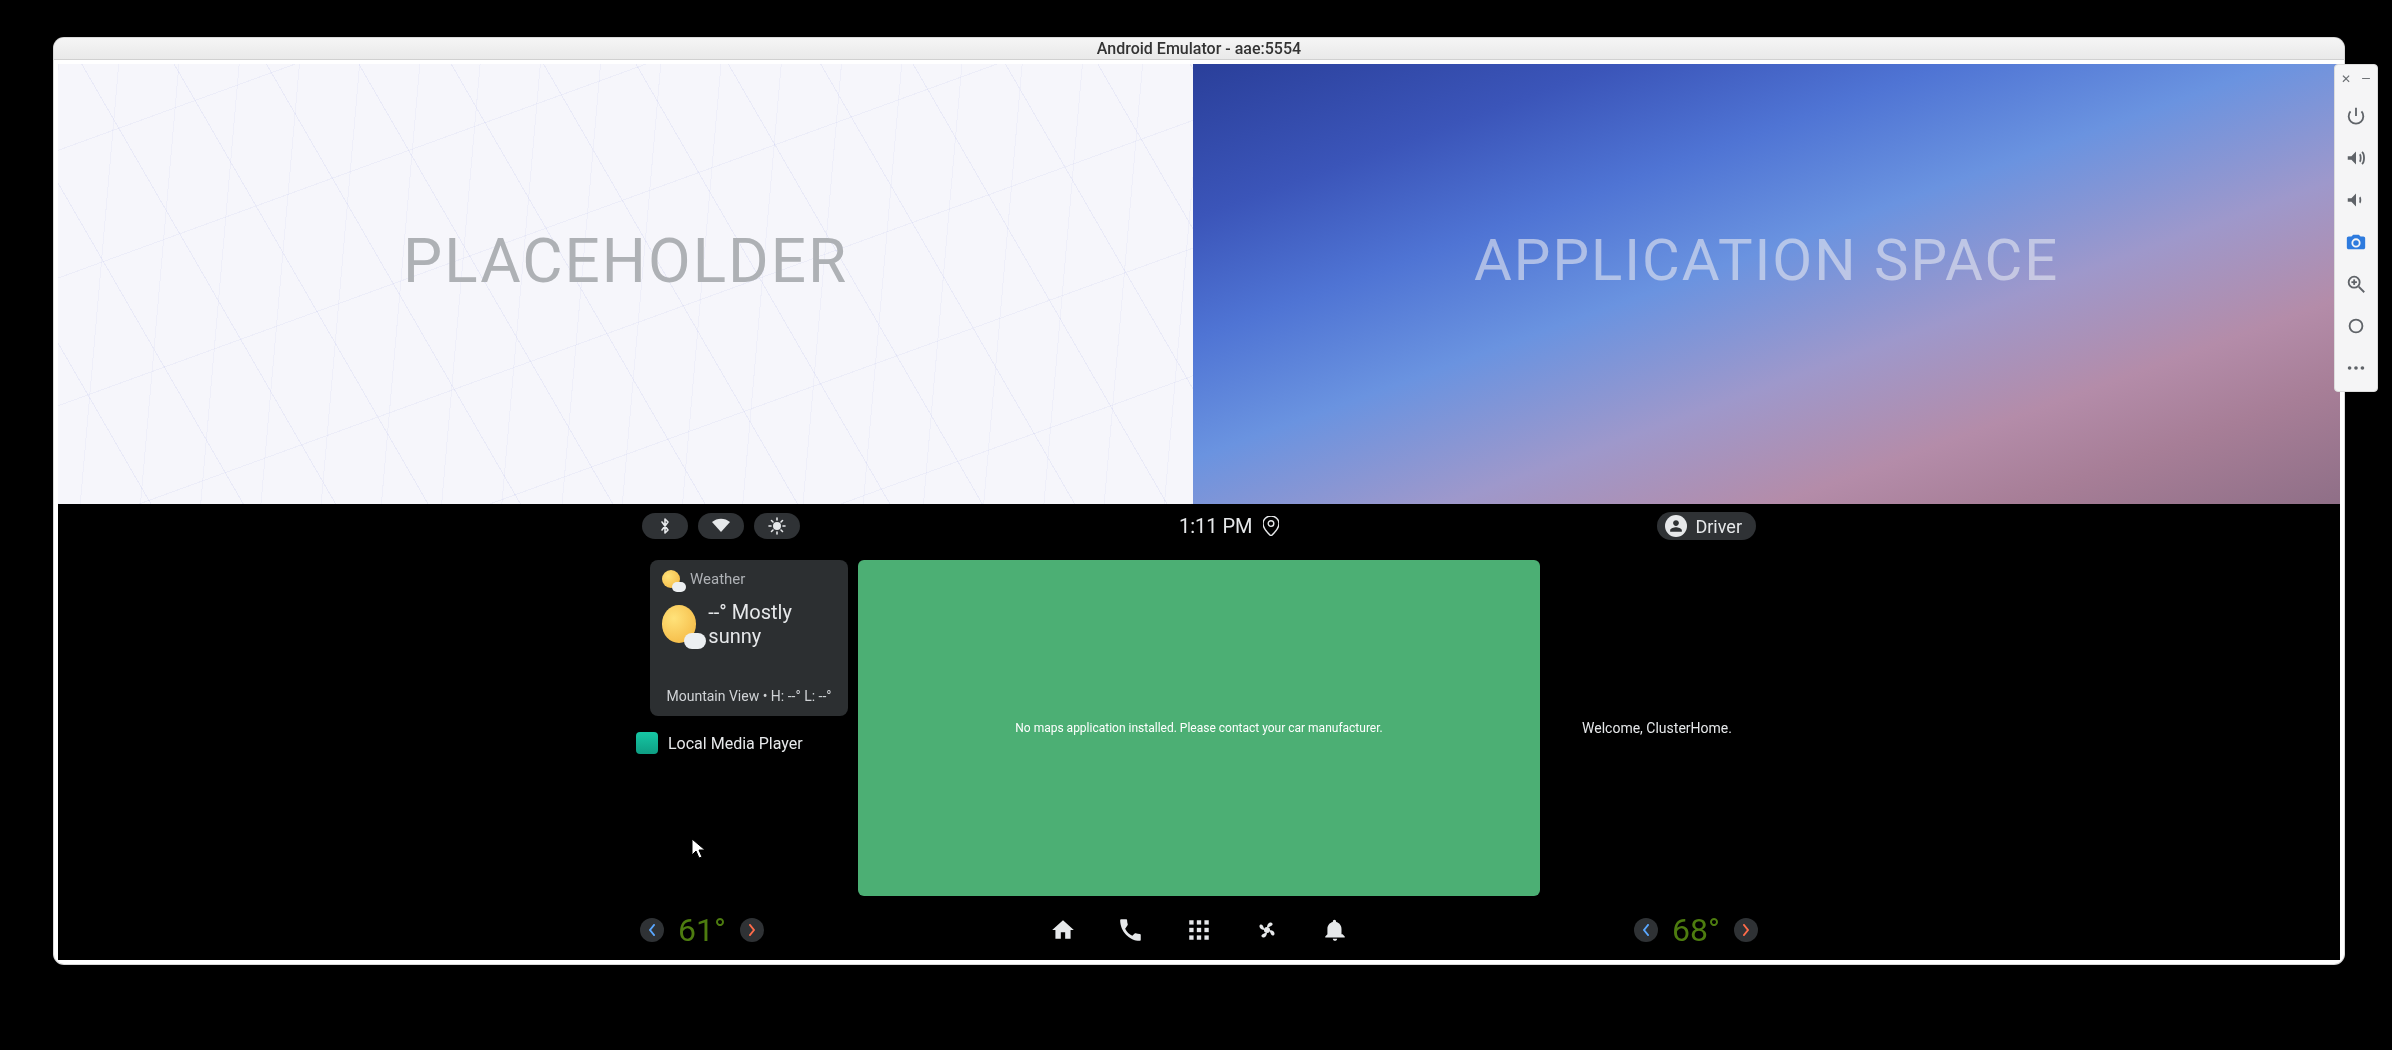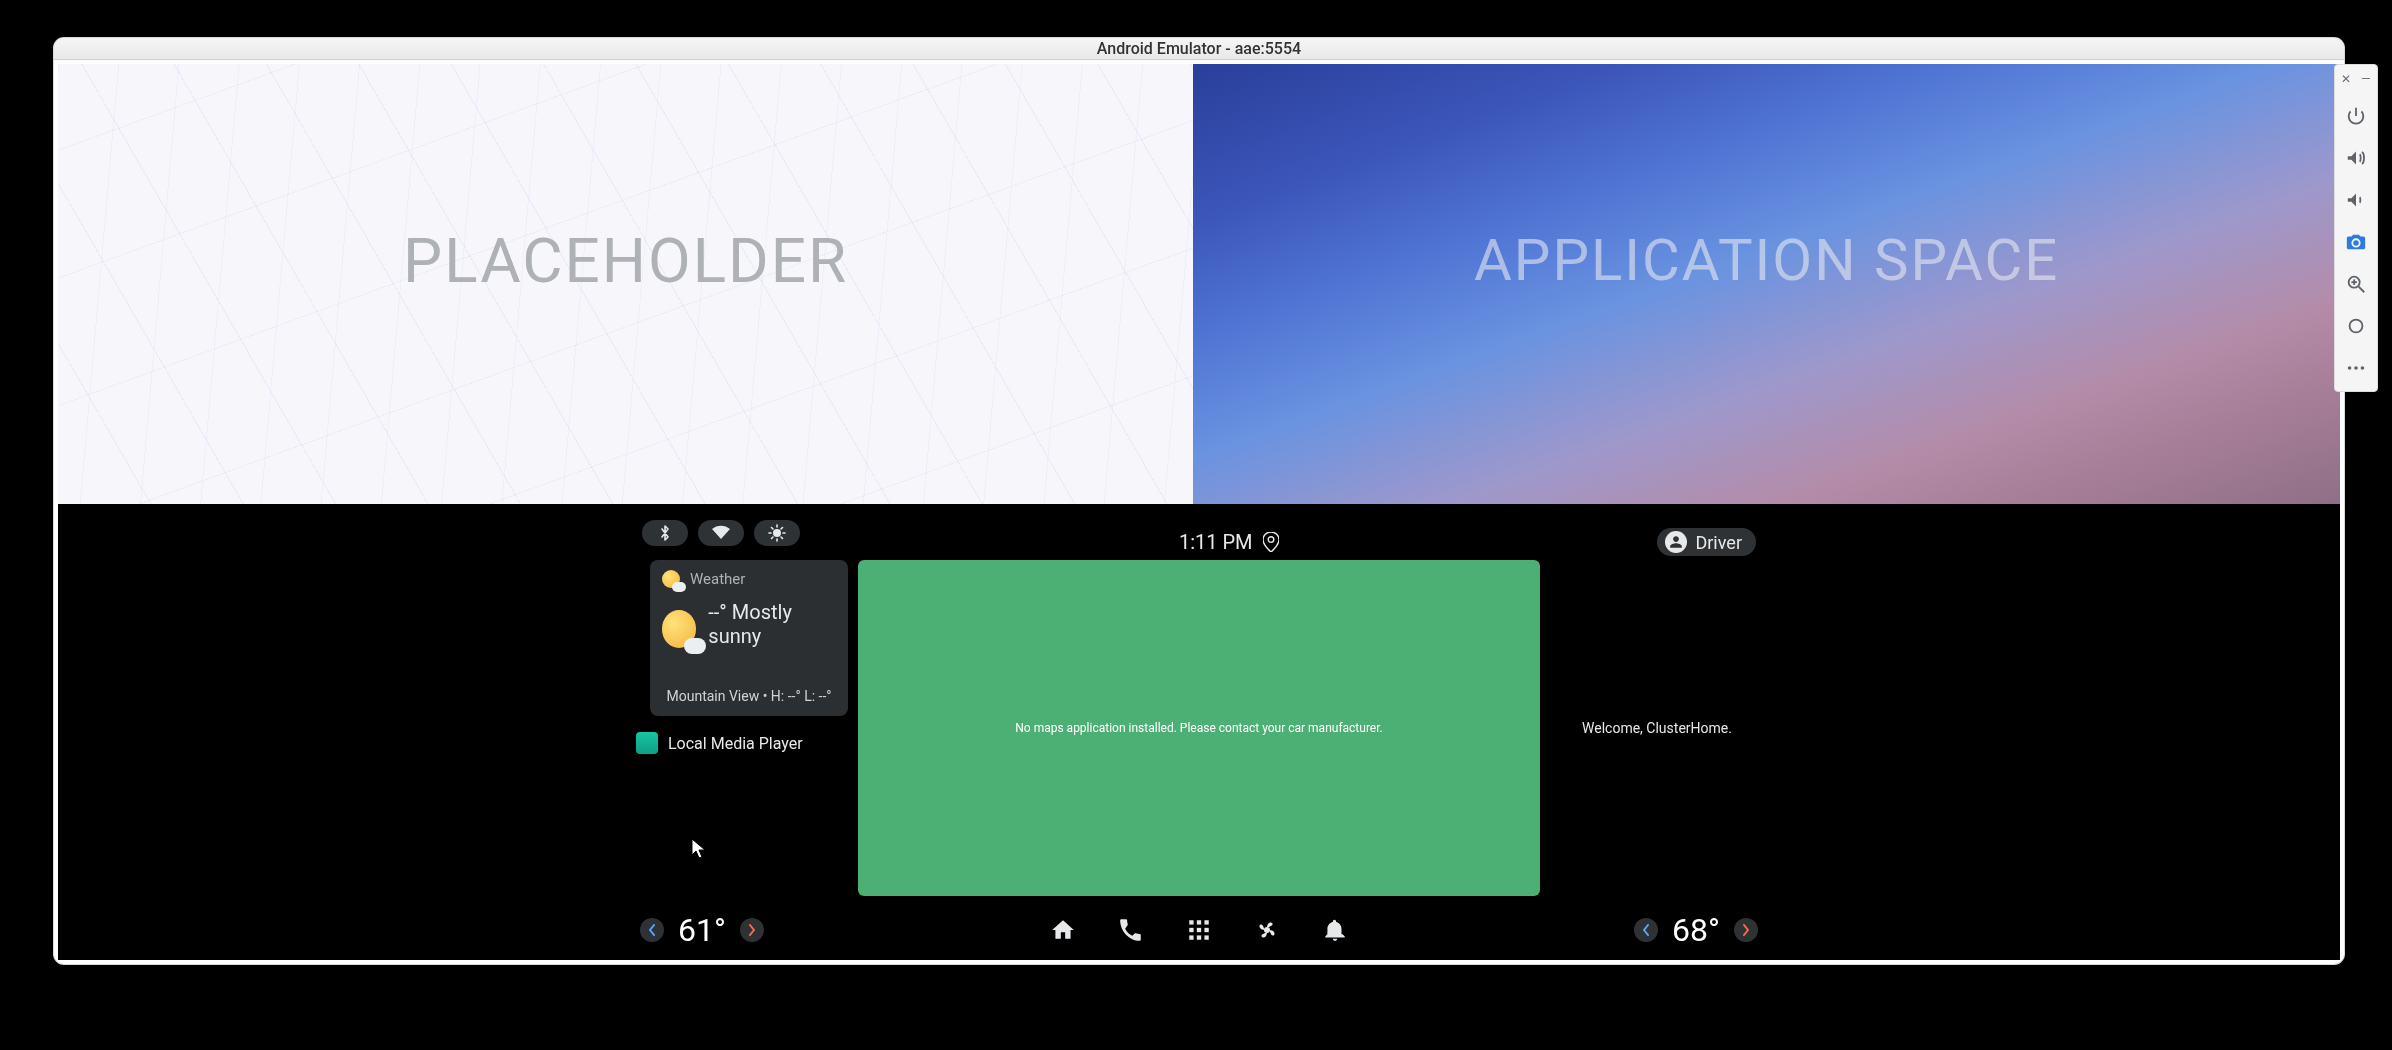--- a/index.html
+++ b/index.html
@@ -77,9 +77,8 @@
   
   .statusbar {
     height: 44px;
-    display: flex; justify-content: space-between;
+    display: flex; align-items: center; justify-content: space-between;
     padding: 0 8px;
-    margin-top: 16px;
   }
   .sb-left { display:flex; gap:10px; }
   .pill {

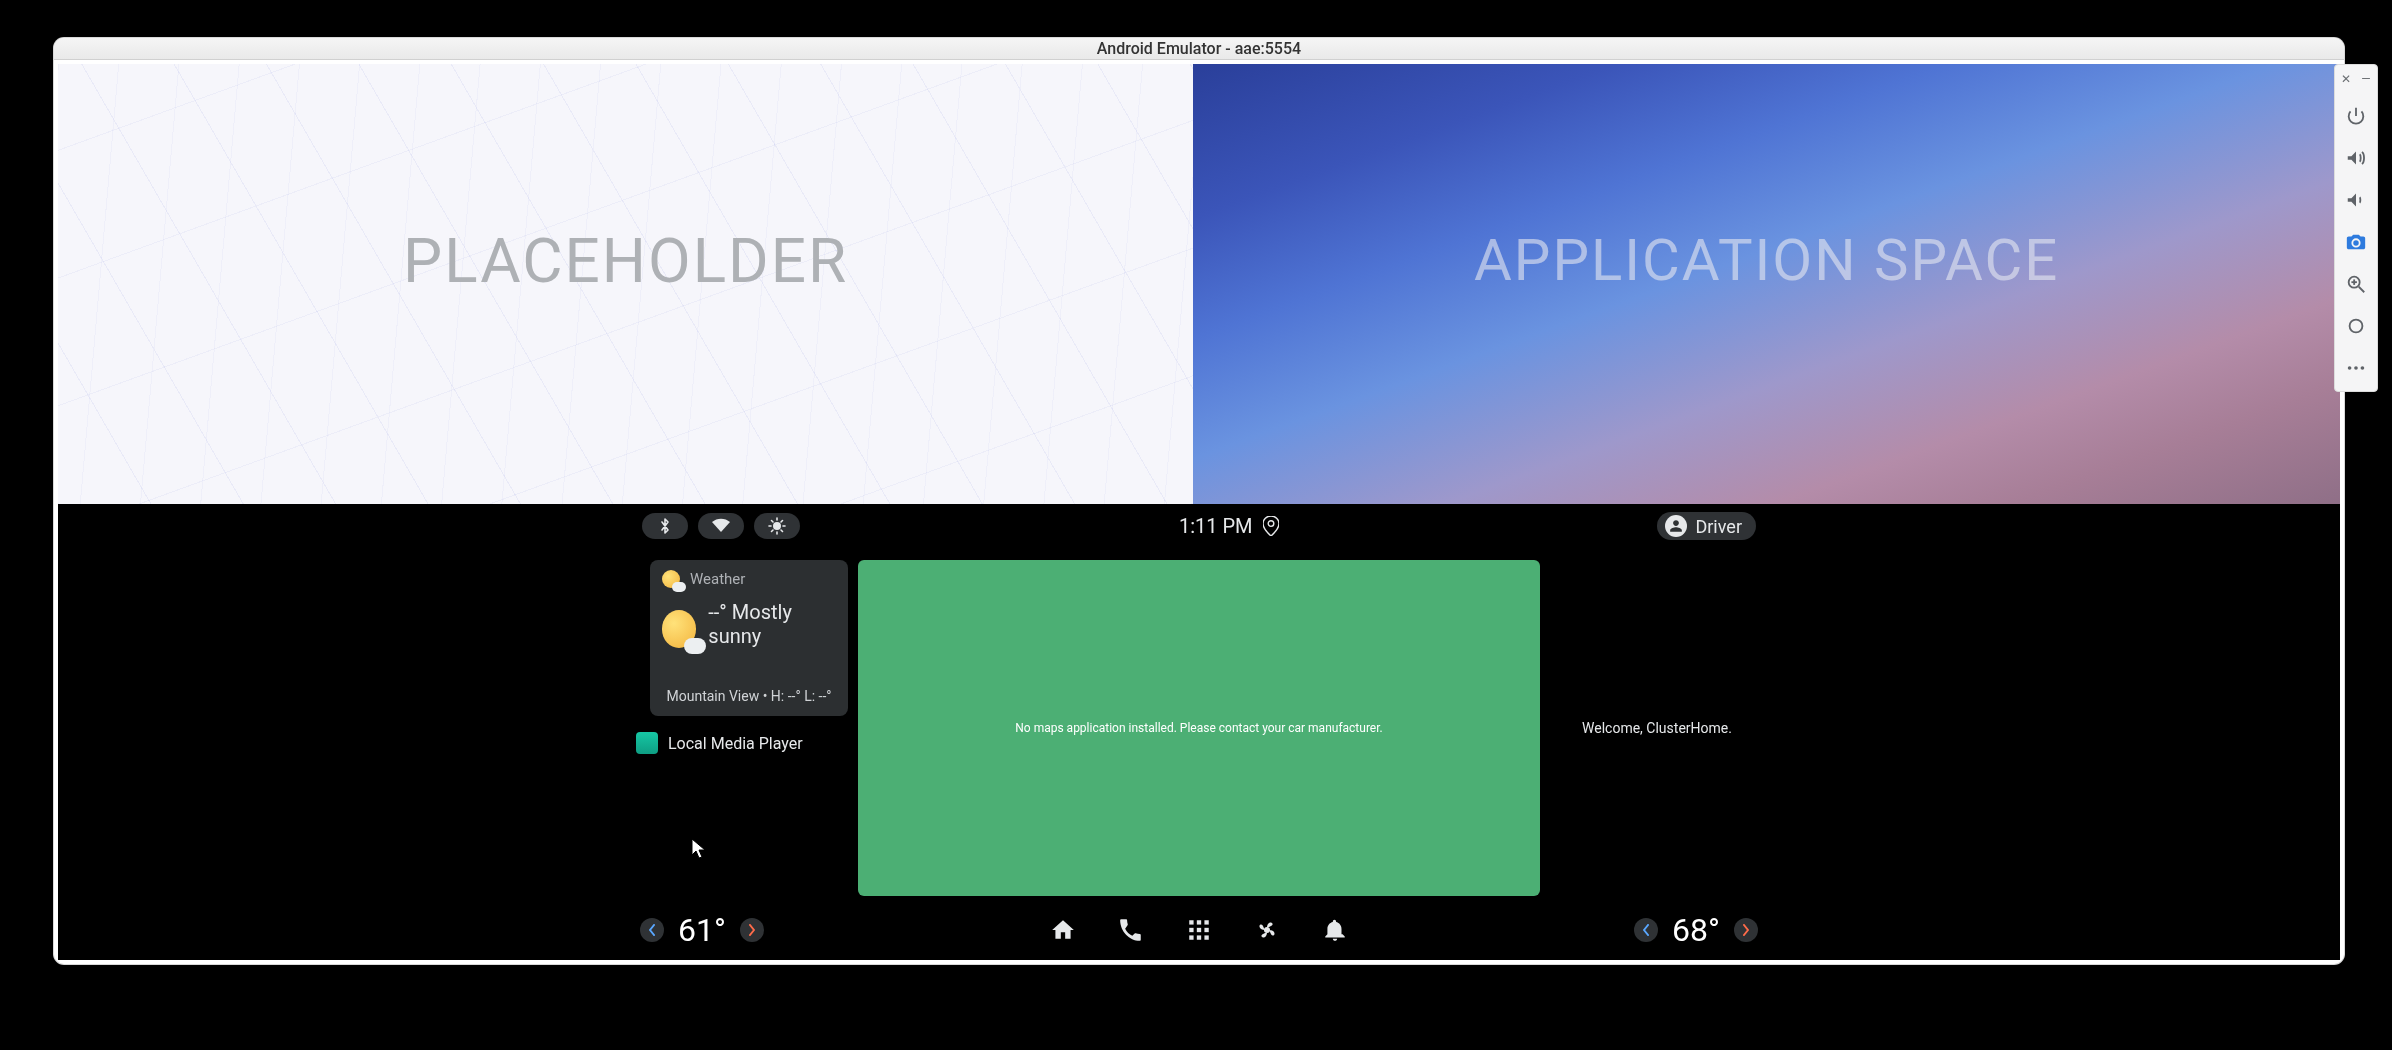--- a/index.html
+++ b/index.html
@@ -106,7 +106,7 @@
   .wc-head { display:flex; align-items:center; gap:10px; color:#aeb1b5; font-size:15px; }
   .wc-sun { width:18px; height:18px; border-radius:50%; background:radial-gradient(circle at 35% 35%, #ffe27a, #f3b33c); position:relative;}
   .wc-sun::after{content:"";position:absolute;right:-6px;bottom:-4px;width:14px;height:10px;border-radius:10px;background:#eceff1;}
-  .wc-main { display:flex; align-items:flex-end; gap:12px; margin-top:12px; }
+  .wc-main { display:flex; align-items:center; gap:12px; margin-top:12px; }
   .wc-big-sun { width:38px; height:38px; border-radius:50%; background:radial-gradient(circle at 35% 35%, #ffe27a, #f3b33c); position:relative;}
   .wc-big-sun::after{content:"";position:absolute;right:-10px;bottom:-6px;width:22px;height:16px;border-radius:12px;background:#eceff1;}
   .wc-text { color:#e6e8ea; font-size:20px; }

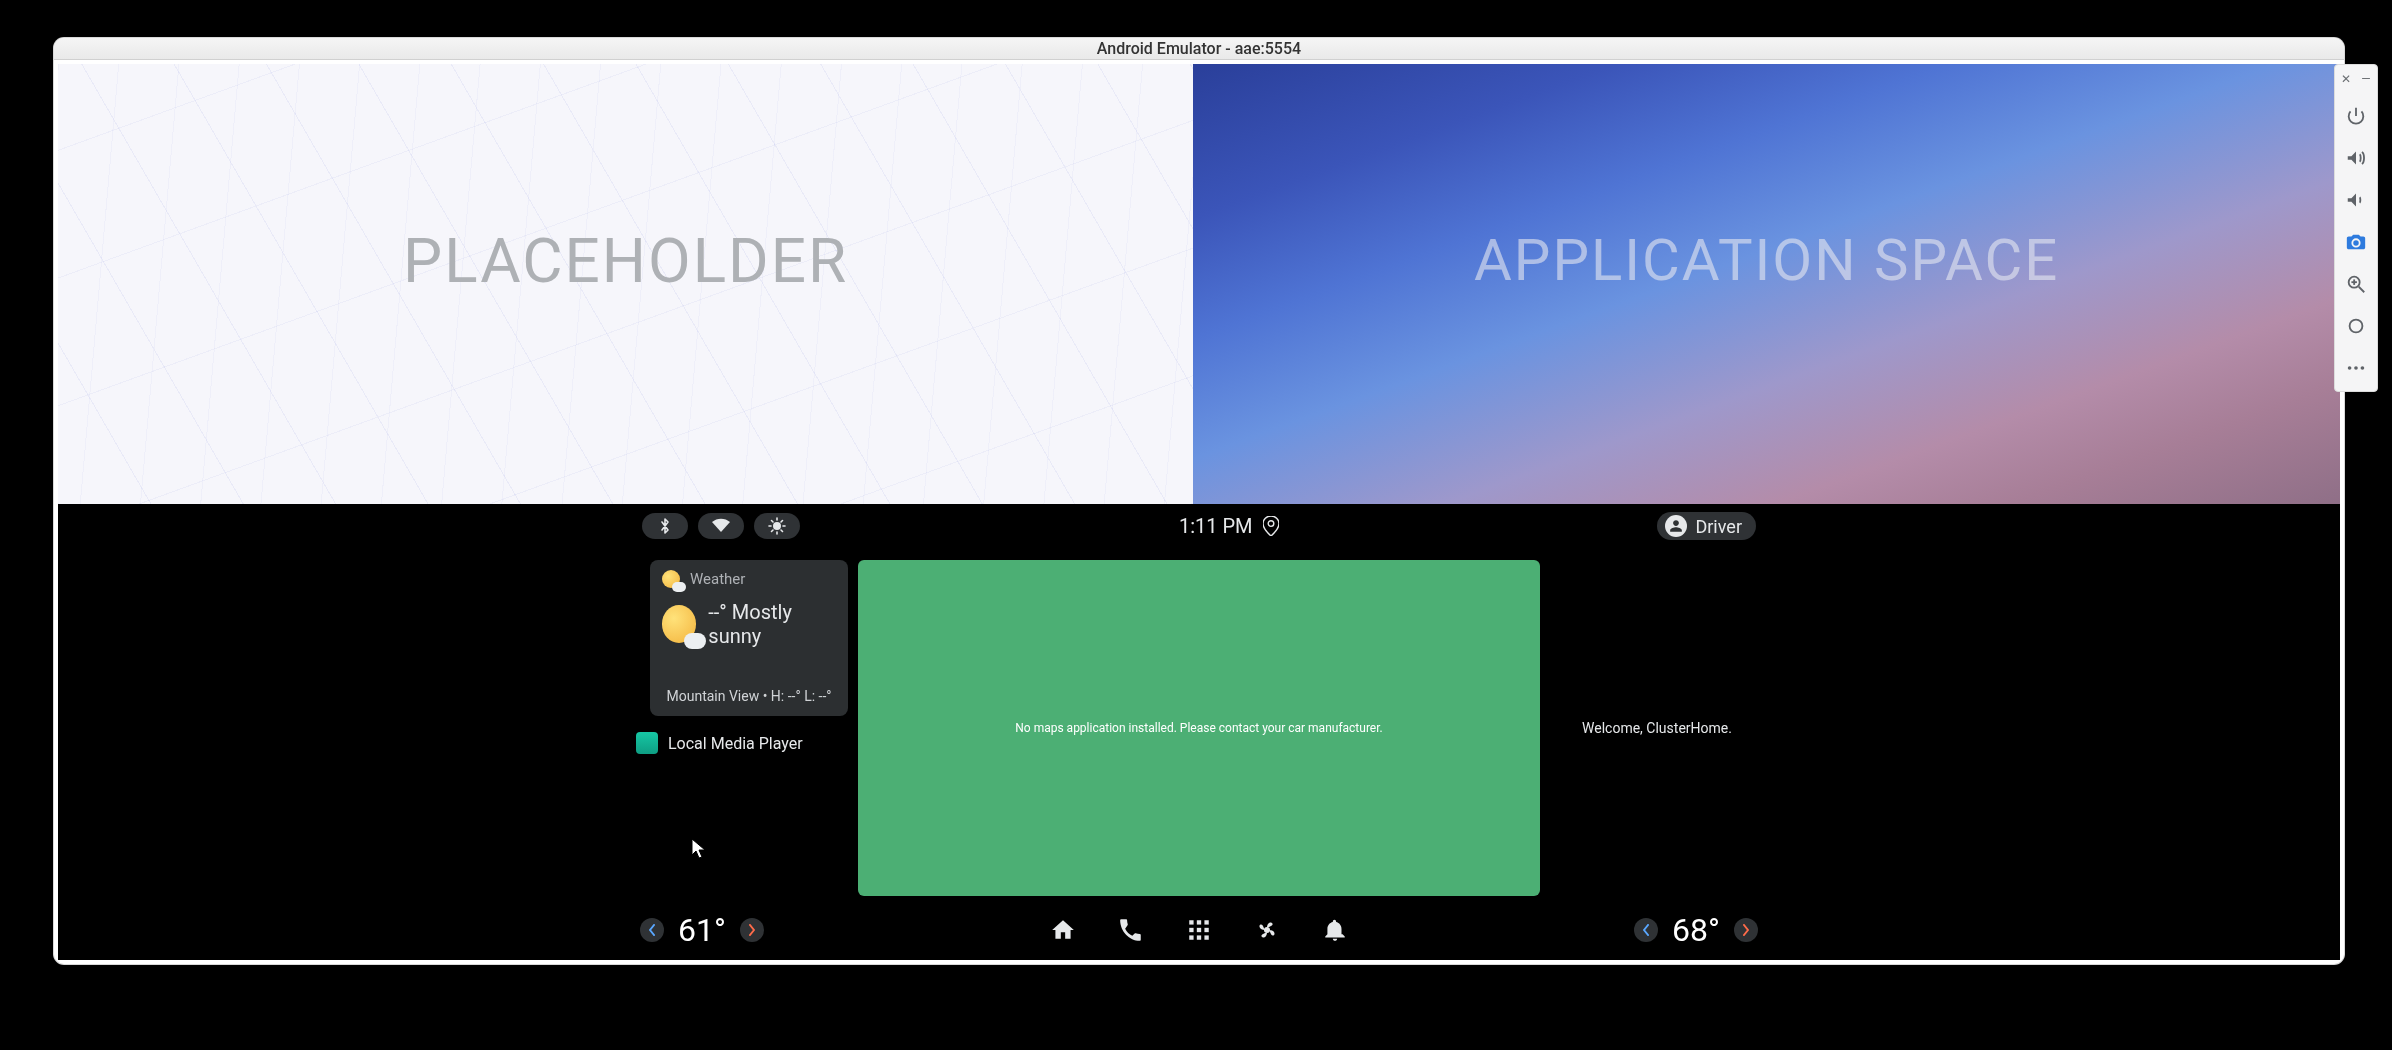--- a/index.html
+++ b/index.html
@@ -136,7 +136,7 @@
   .chev-btn { width:24px; height:24px; border-radius:50%; background:#2f3235; display:flex; align-items:center; justify-content:center; cursor:pointer; }
   .chev-btn.red svg path { stroke:#ff6b4a; }
   .chev-btn.blue svg path { stroke:#5aa7ff; }
-  .temp-val { color:#ffffff; font-size:32px; font-weight:400; }
+  .temp-val { color:#4d7c0f; font-size:32px; font-weight:400; }
   .nav-icons { display:flex; gap:42px; align-items:center; }
   .nav-icon { color:#e6e8ea; cursor:pointer; display:flex; }
   .nav-icon svg { width:26px; height:26px; }

